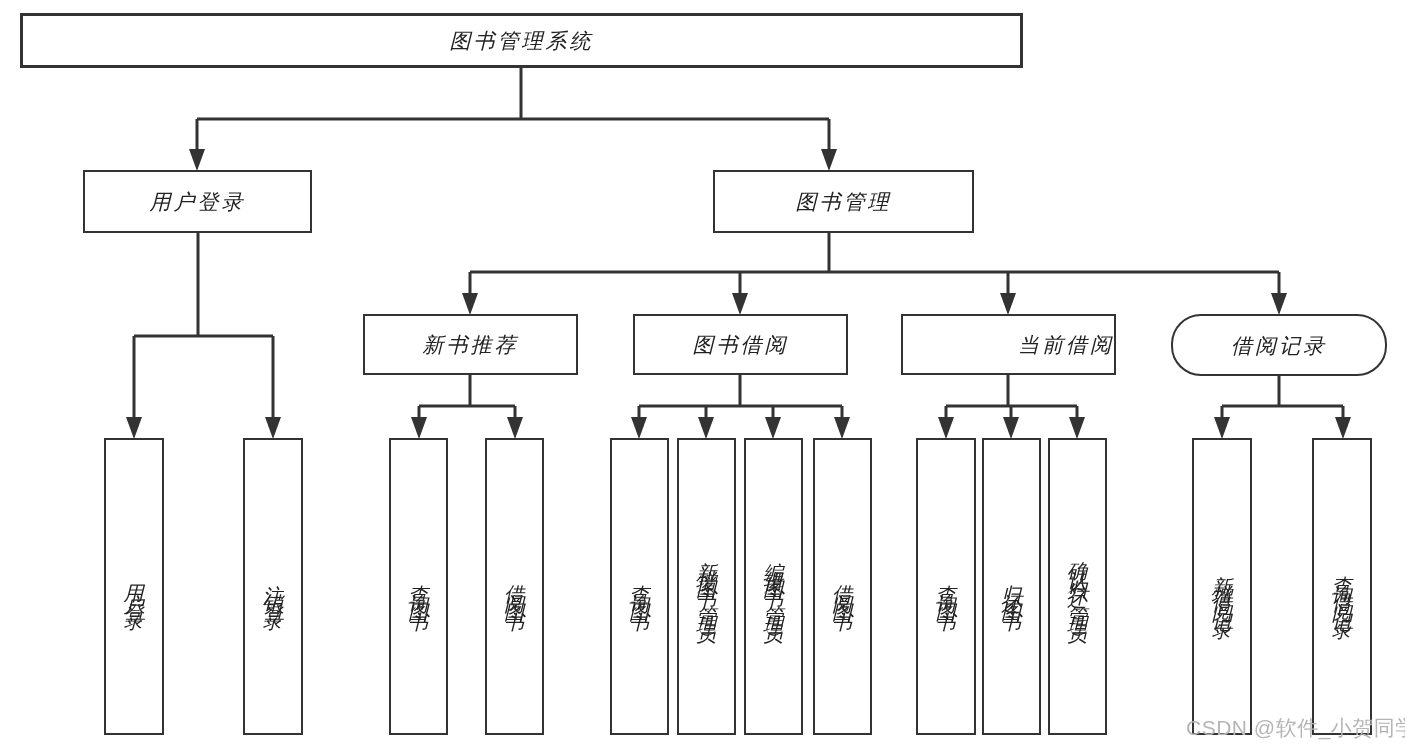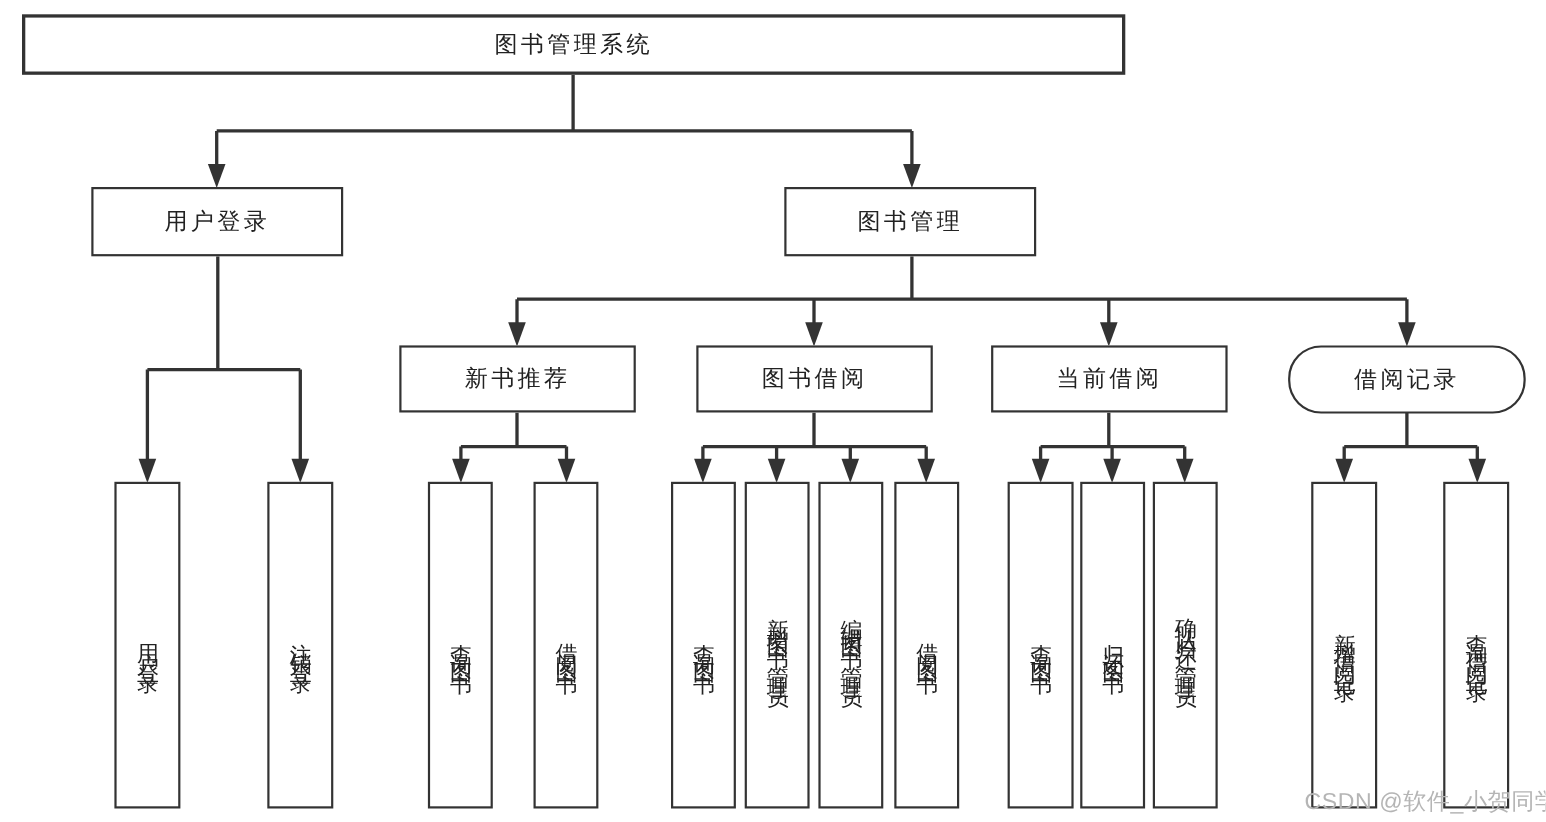--- a/index.html
+++ b/index.html
@@ -42,6 +42,7 @@
     display: flex;
     align-items: center;
     justify-content: center;
+    font-style: italic;
   }
   .node.root   { border-width: 3px; }
   .node .htext {

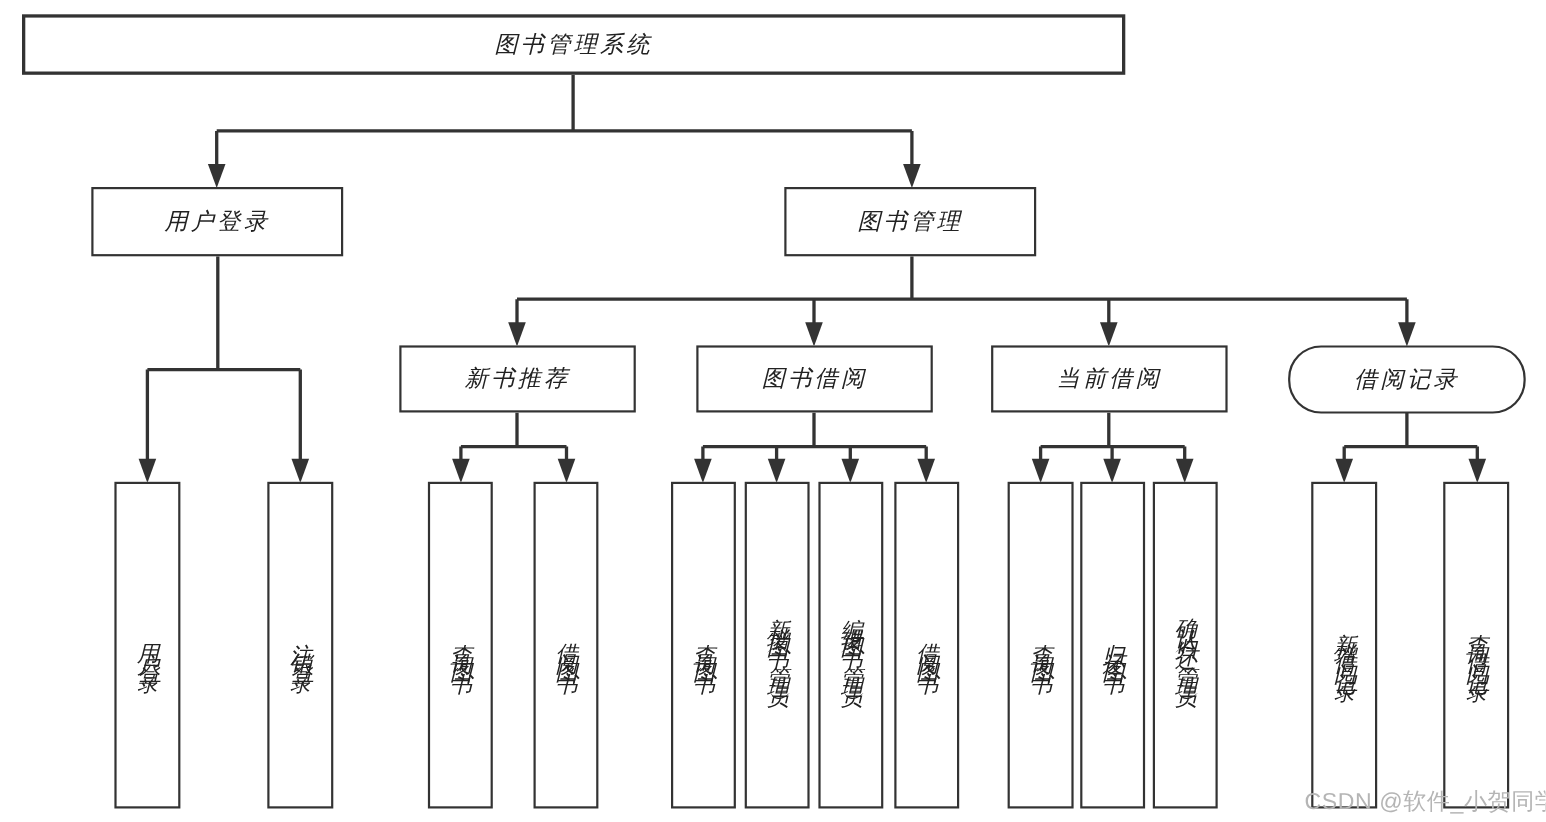--- a/index.html
+++ b/index.html
@@ -117,7 +117,7 @@
   <div class="node" style="left:83px; top:170px; width:229px; height:63px;">
     <span class="htext">用户登录</span>
   </div>
-  <div class="node" style="left:713px; top:170px; width:229px; height:63px;">
+  <div class="node" style="left:713px; top:170px; width:261px; height:63px;">
     <span class="htext">图书管理</span>
   </div>
 

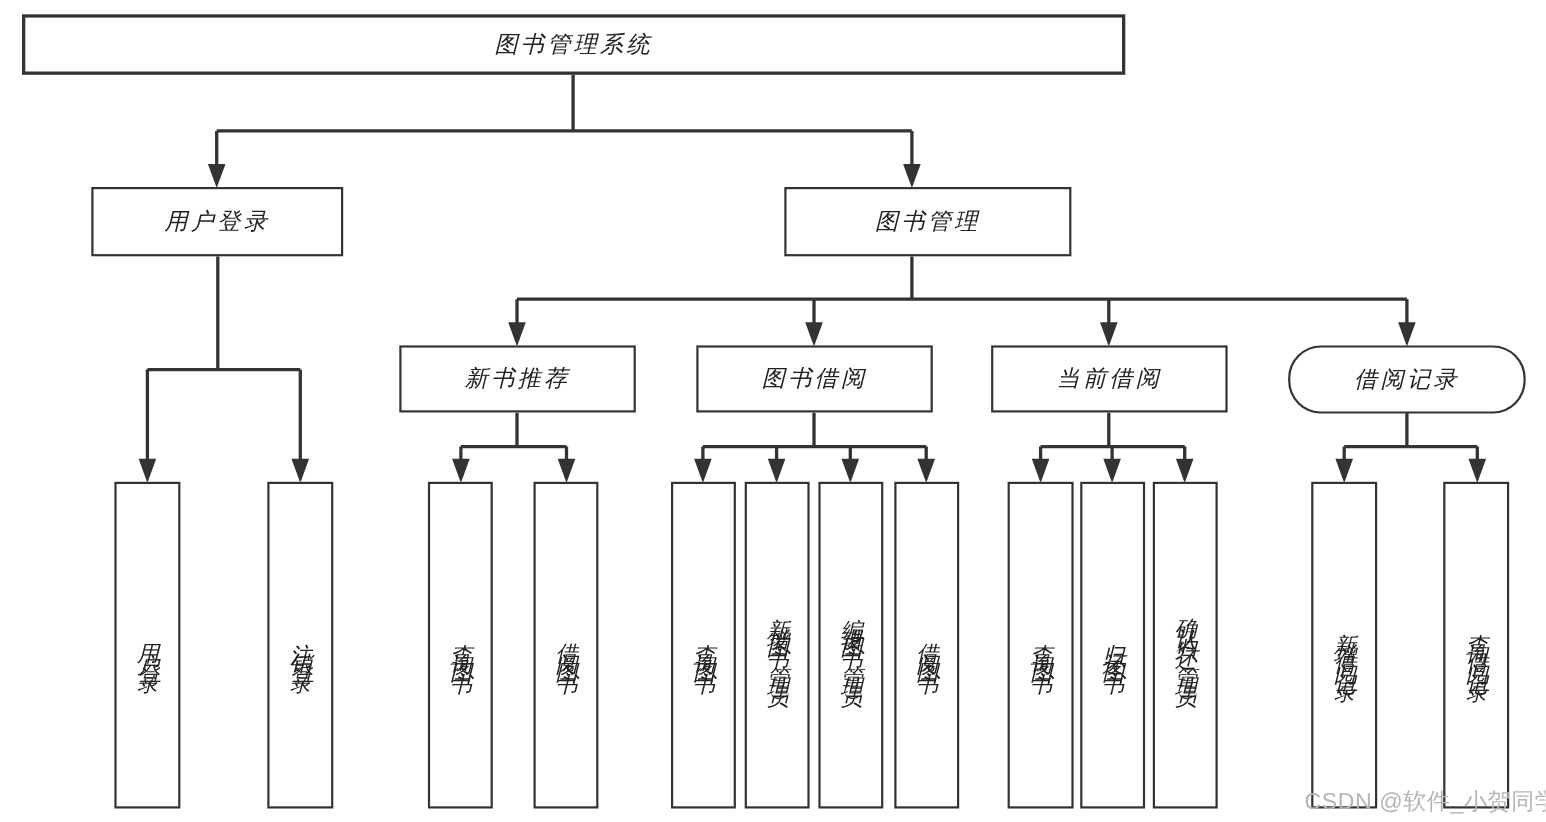--- a/index.html
+++ b/index.html
@@ -127,7 +127,7 @@
   <div class="node" style="left:633px; top:314px; width:215px; height:61px;">
     <span class="htext">图书借阅</span>
   </div>
-  <div class="node" style="left:901px; top:314px; width:215px; height:61px;">
+  <div class="node" style="left:901px; top:314px; width:215px; height:61px;justify-content:flex-end;">
     <span class="htext">当前借阅</span>
   </div>
   <div class="node" style="left:1171px; top:314px; width:216px; height:62px;border-radius:30px;">

